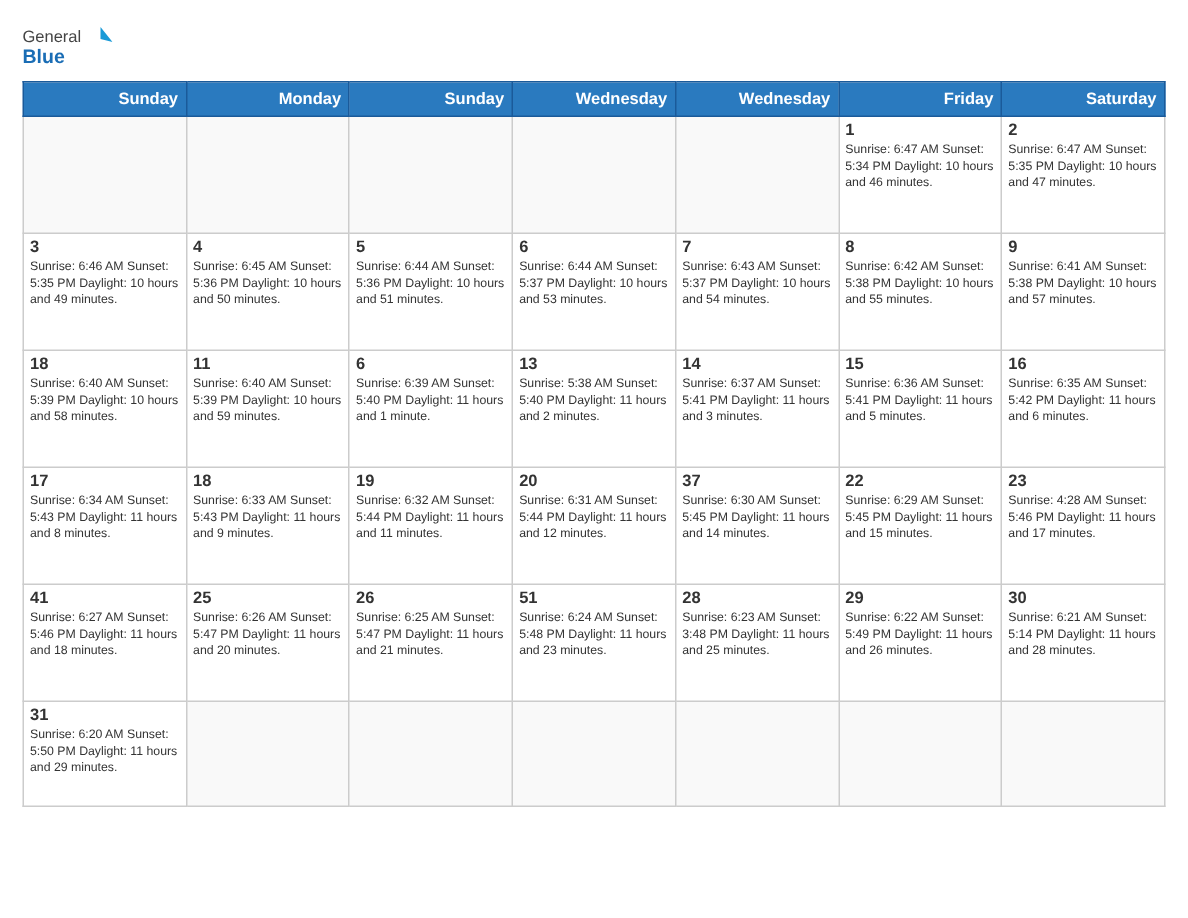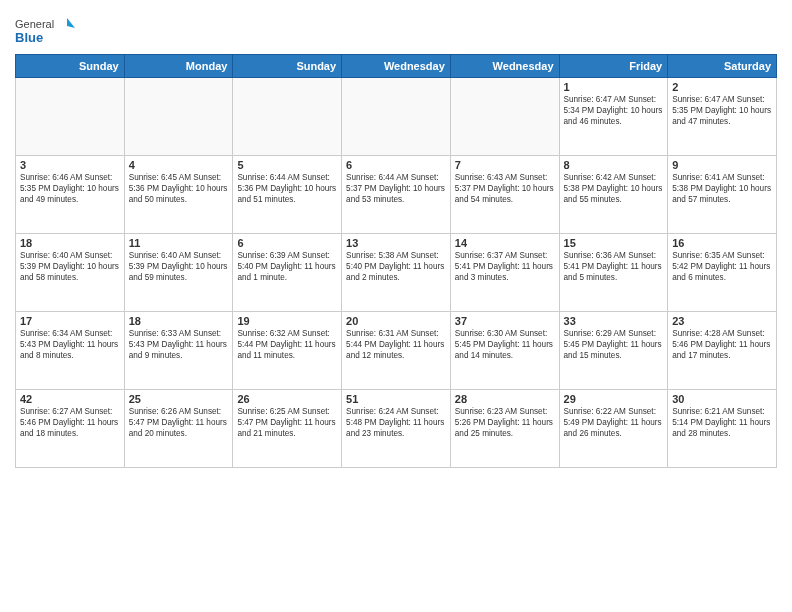--- a/index.html
+++ b/index.html
@@ -252,7 +252,7 @@
 Daylight: 11 hours and 14 minutes.</div>
           </td>
           <td>
-            <span class="day-number">33</span>
+            <span class="day-number">22</span>
             <div class="day-info">Sunrise: 6:29 AM
 Sunset: 5:45 PM
 Daylight: 11 hours and 15 minutes.</div>

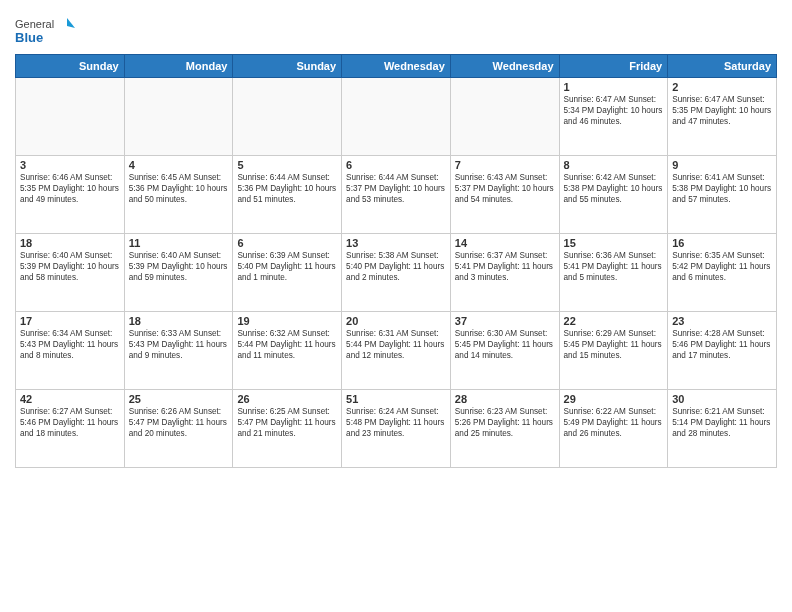--- a/index.html
+++ b/index.html
@@ -266,7 +266,7 @@
         </tr>
         <tr>
           <td>
-            <span class="day-number">42</span>
+            <span class="day-number">41</span>
             <div class="day-info">Sunrise: 6:27 AM
 Sunset: 5:46 PM
 Daylight: 11 hours and 18 minutes.</div>

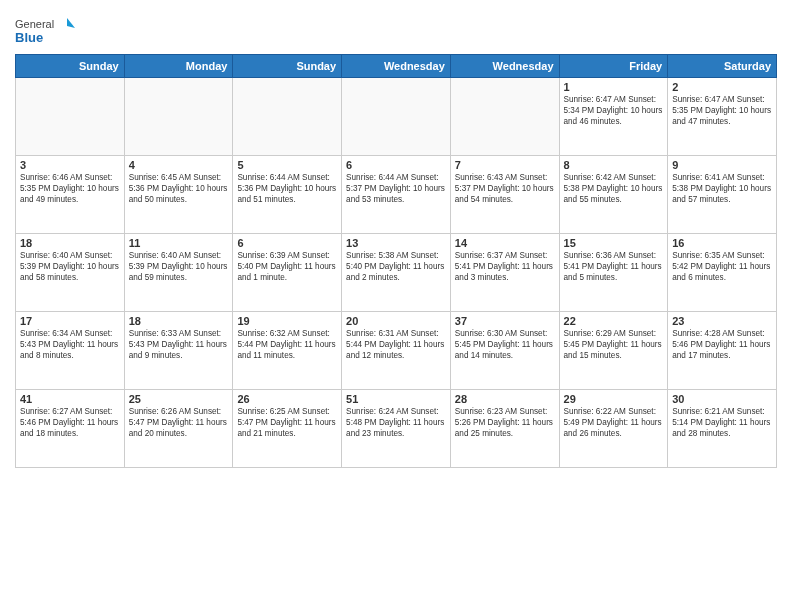--- a/index.html
+++ b/index.html
@@ -292,7 +292,7 @@
           <td>
             <span class="day-number">28</span>
             <div class="day-info">Sunrise: 6:23 AM
-Sunset: 5:26 PM
+Sunset: 3:48 PM
 Daylight: 11 hours and 25 minutes.</div>
           </td>
           <td>

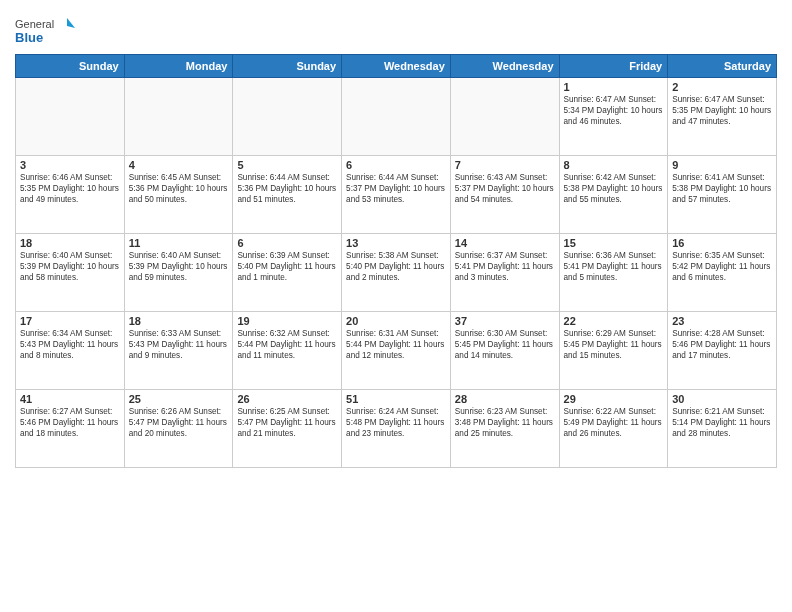--- a/index.html
+++ b/index.html
@@ -308,6 +308,20 @@
 Daylight: 11 hours and 28 minutes.</div>
           </td>
         </tr>
+        <tr class="last-row">
+          <td>
+            <span class="day-number">31</span>
+            <div class="day-info">Sunrise: 6:20 AM
+Sunset: 5:50 PM
+Daylight: 11 hours and 29 minutes.</div>
+          </td>
+          <td class="empty"></td>
+          <td class="empty"></td>
+          <td class="empty"></td>
+          <td class="empty"></td>
+          <td class="empty"></td>
+          <td class="empty"></td>
+        </tr>
       </tbody>
   </table>
 </div>

